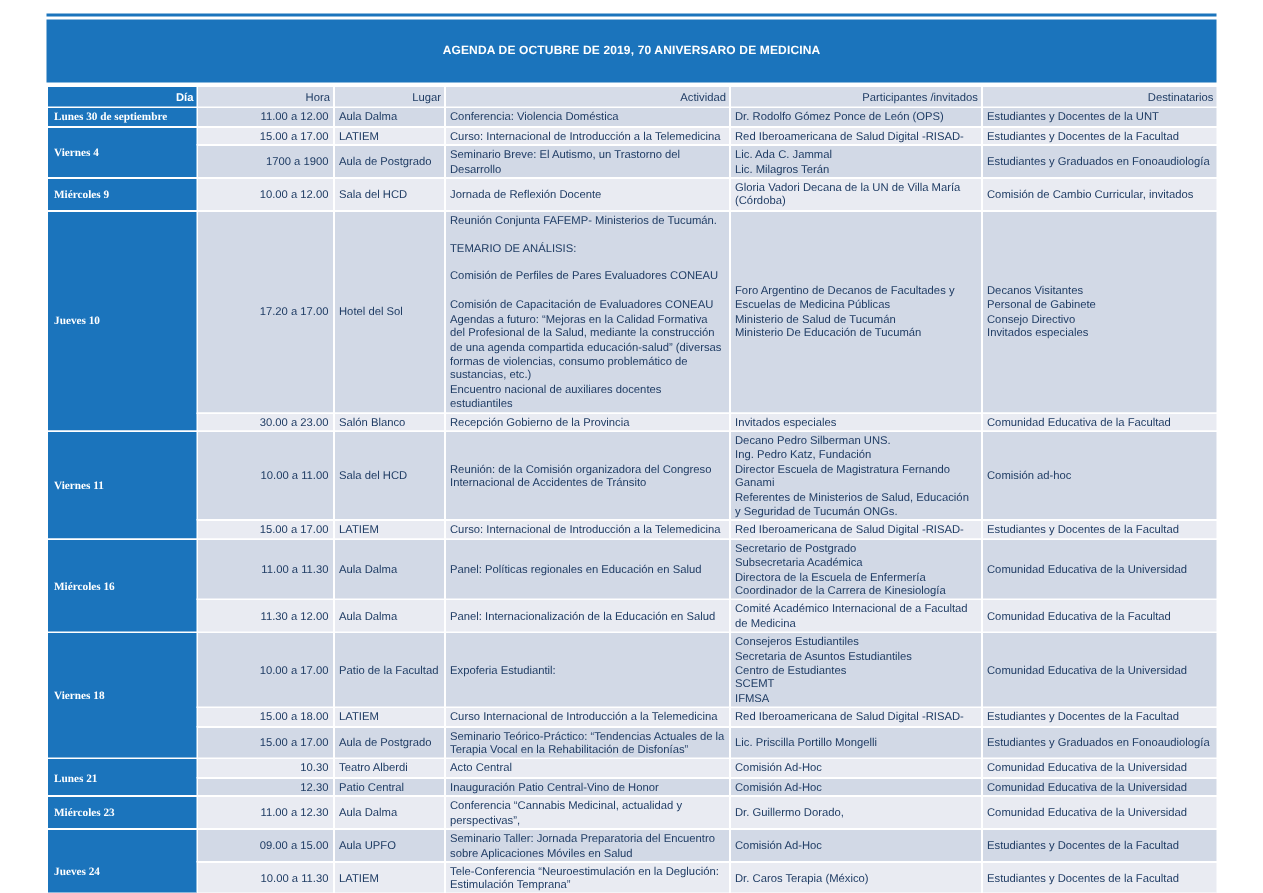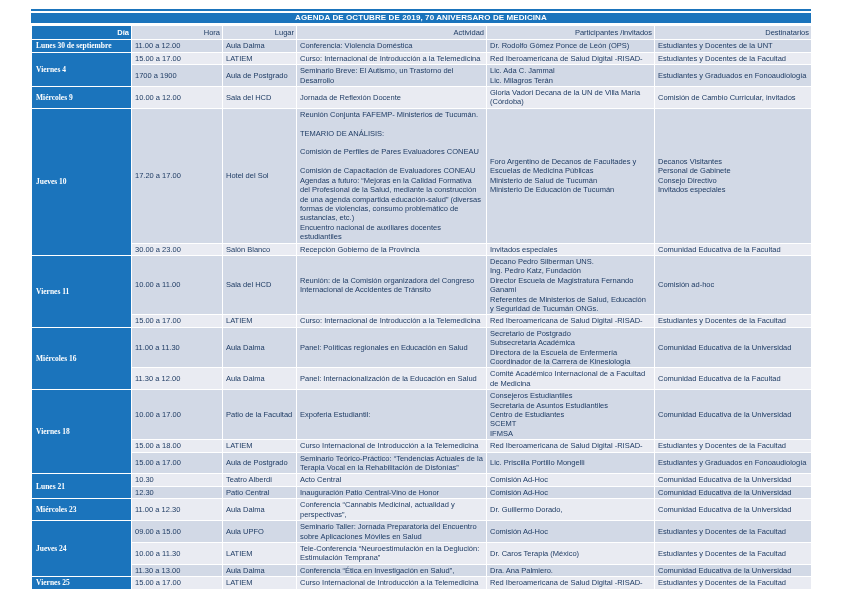--- a/index.html
+++ b/index.html
@@ -12,7 +12,7 @@
   .topline{height:2px;background:#1b74bc;margin-bottom:2px;}
   .banner{
     background:#1b74bc;color:#ffffff;font-weight:bold;text-align:center;
-    font-size:8px;line-height:10px;padding:0 0;margin-bottom:2px;
+    font-size:8px;line-height:10px;padding:16px 0;margin-bottom:2px;
     letter-spacing:.1px;
   }
   table.agenda{

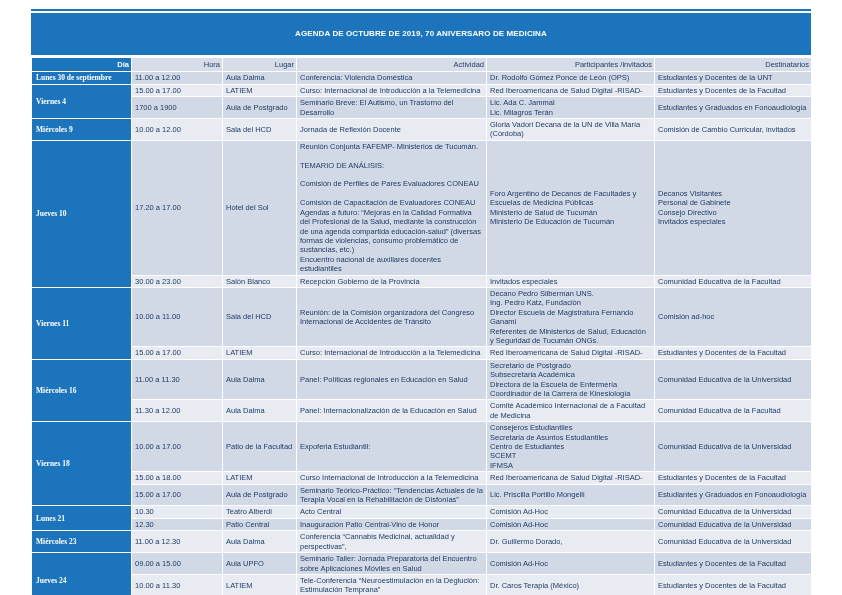--- a/index.html
+++ b/index.html
@@ -35,7 +35,7 @@
   }
   tr.dark td.cell{background:#d2d9e6;}
   tr.light td.cell{background:#e9ebf2;}
-  td.hora{text-align:left;}
+  td.hora{text-align:right;}
   .pre{white-space:pre-line;}
   td.cell{vertical-align:middle;}
 </style>

